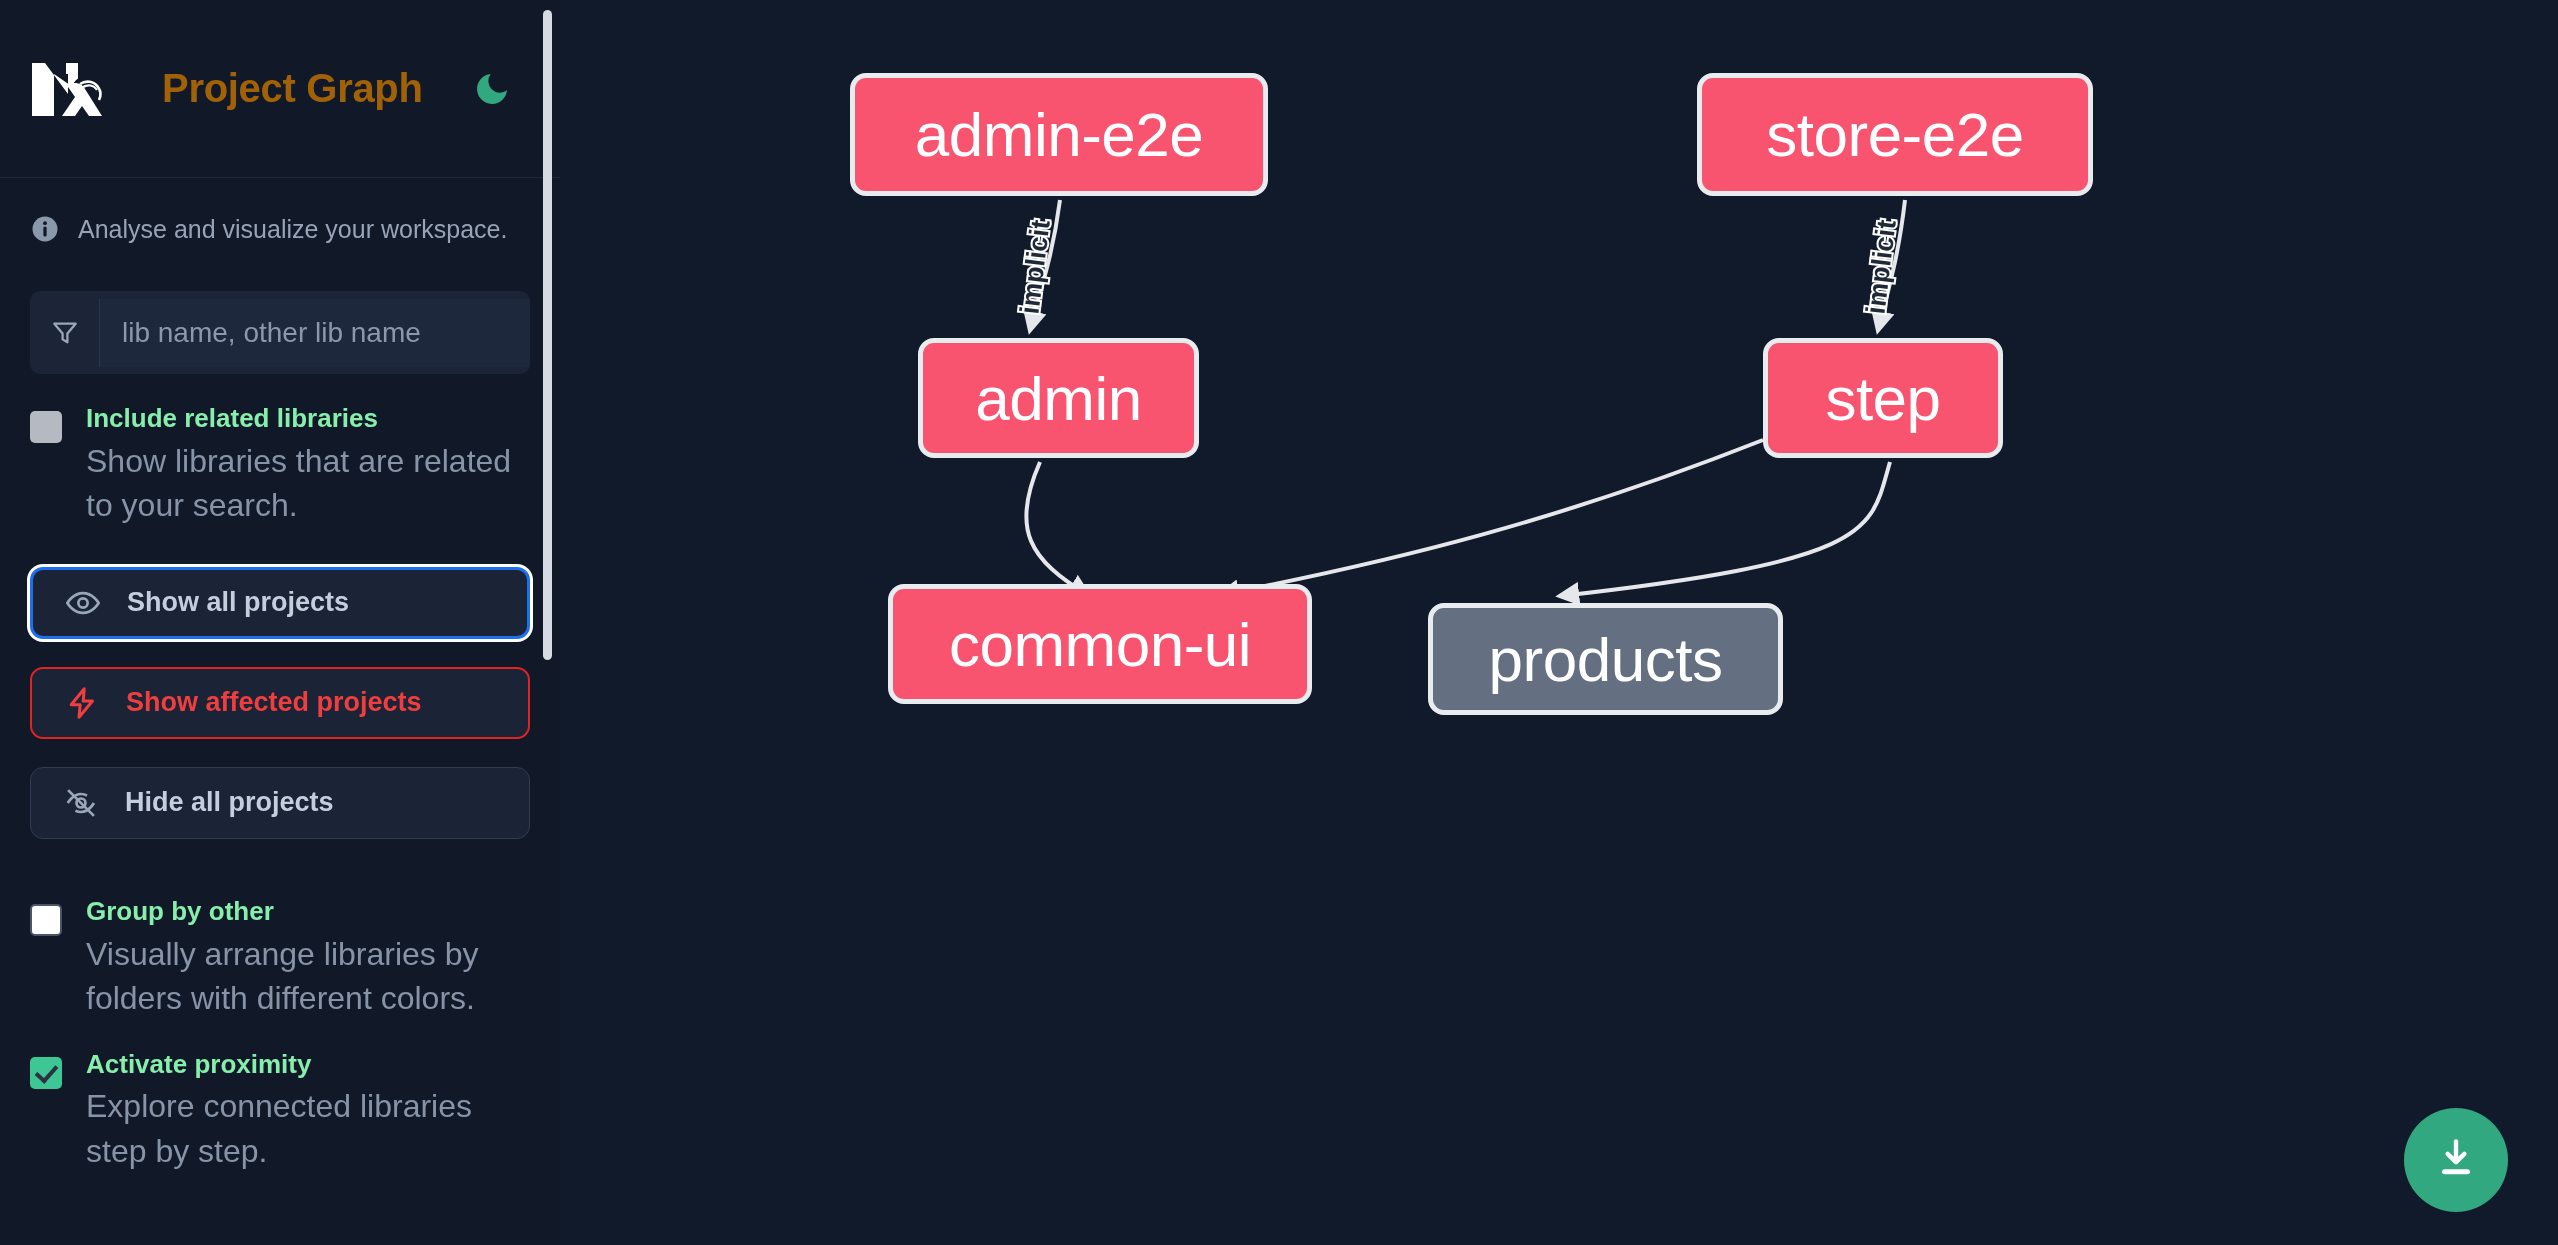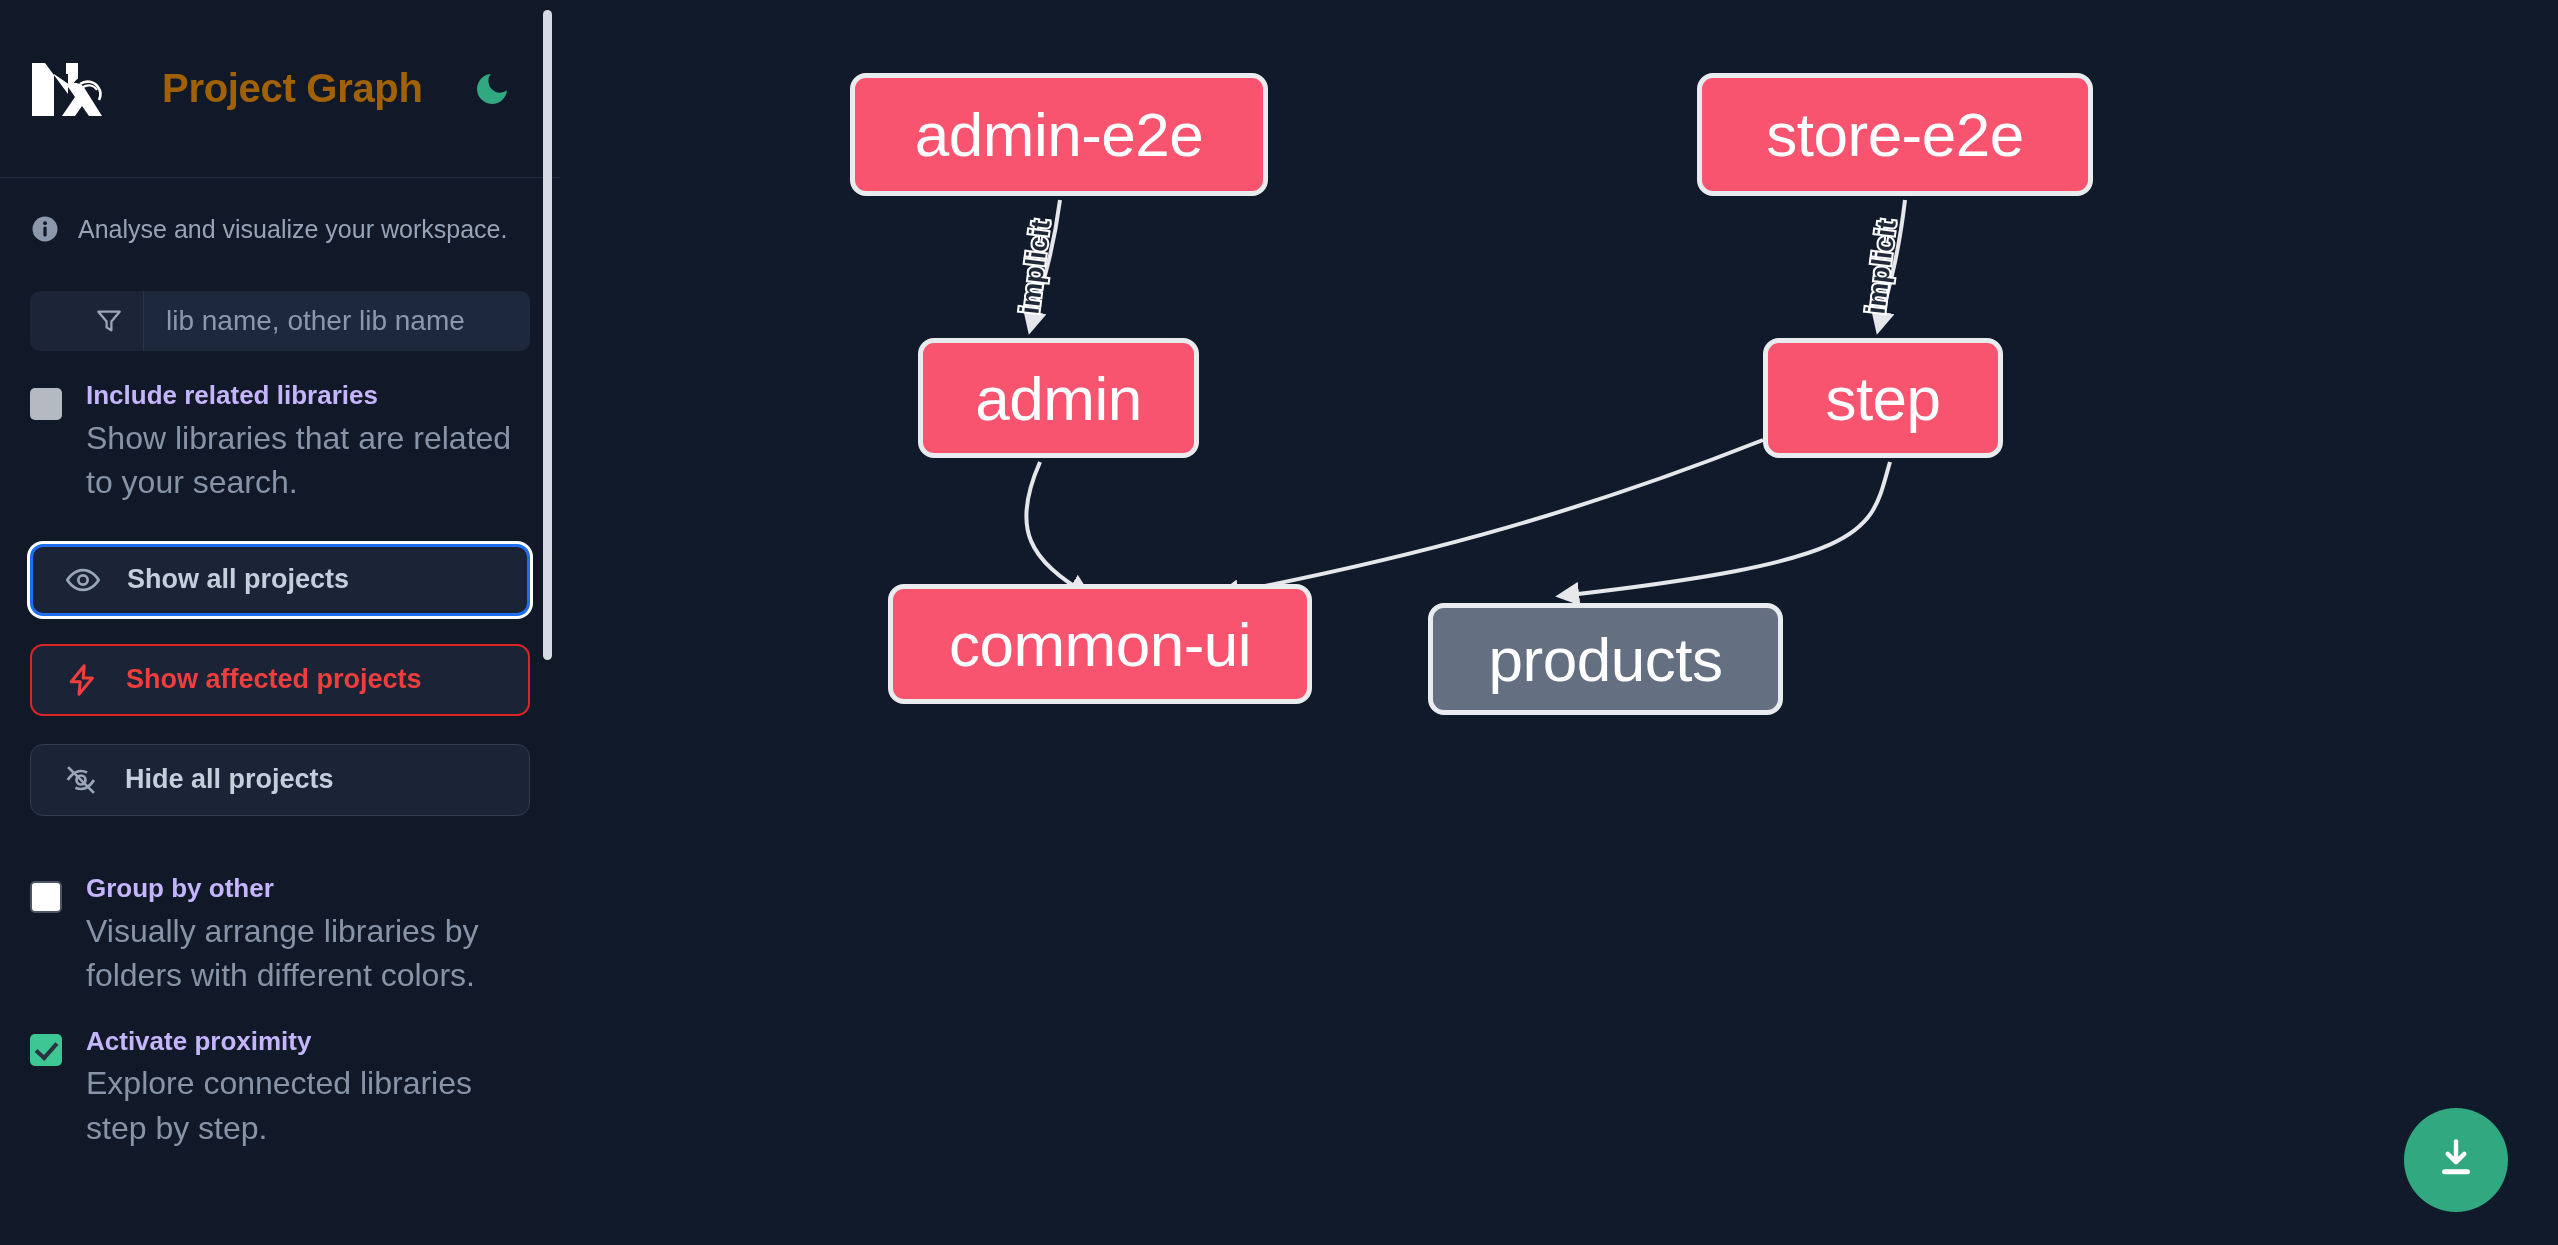--- a/index.html
+++ b/index.html
@@ -52,8 +52,8 @@
   .search-row { padding: 47px 30px 0 30px; }
   .search-box {
     display: flex; align-items: center;
-    height: 60px; border-radius: 10px;
-    background: #1c2537; overflow: hidden; padding-left: 44px;
+    height: 83px; border-radius: 10px;
+    background: #1c2537; overflow: hidden;
   }
   .search-icon-wrap {
     width: 70px; height: 68px; flex: 0 0 70px;

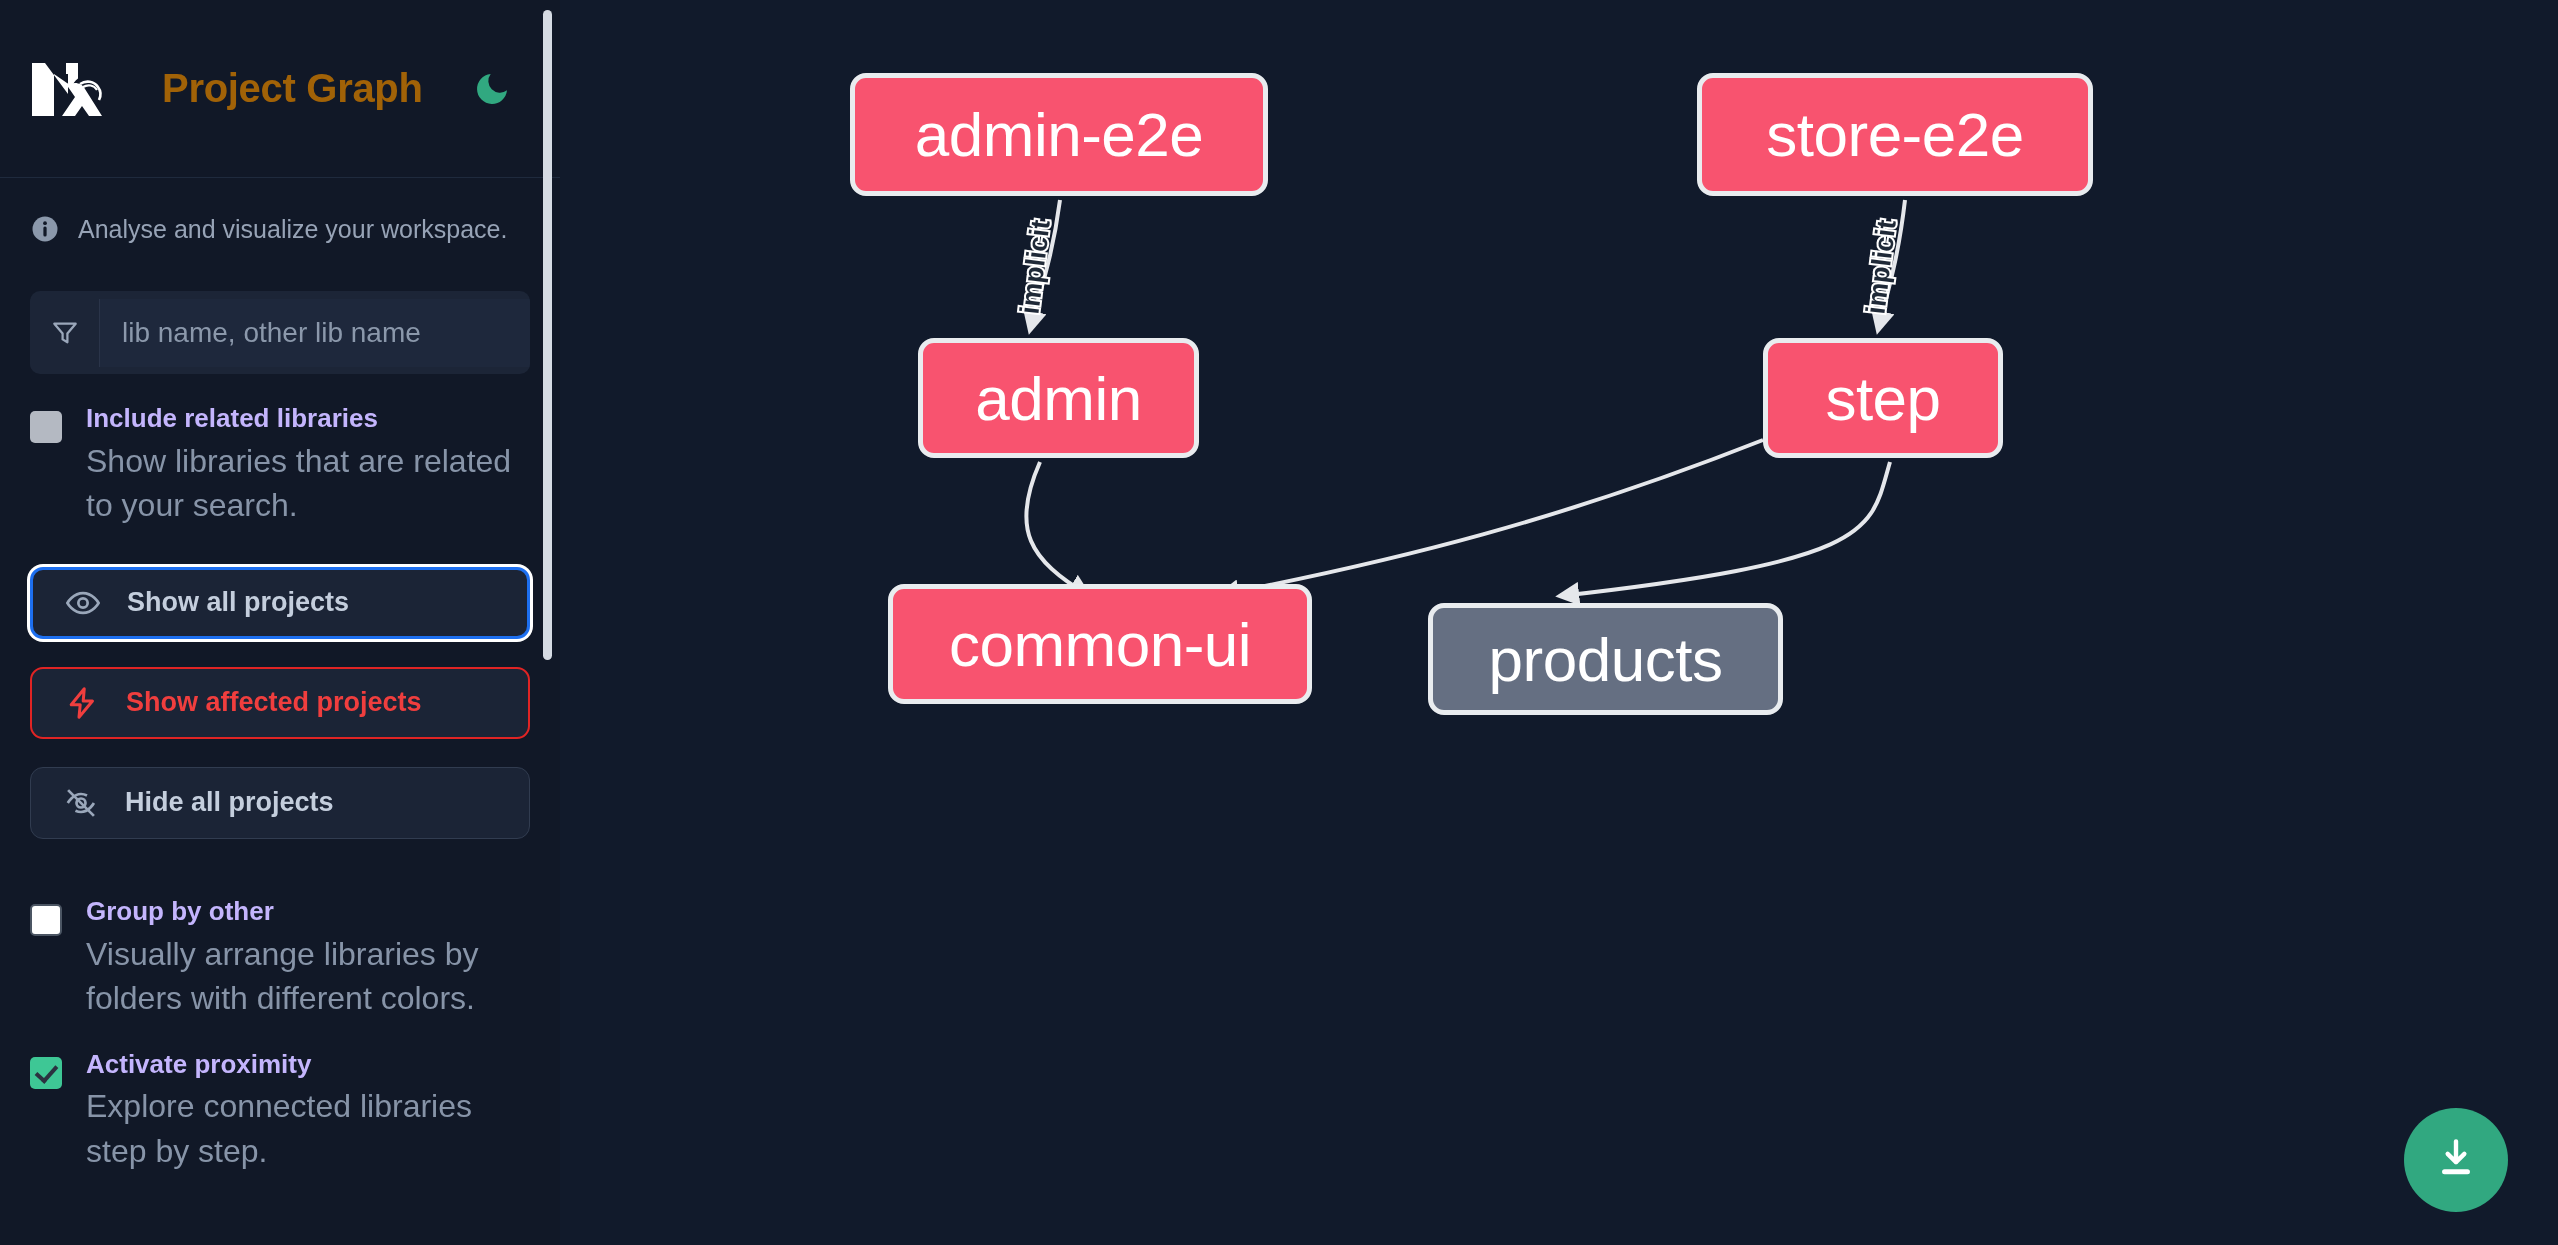--- a/index.html
+++ b/index.html
@@ -86,7 +86,7 @@
   }
   .opt-text { margin-left: 24px; }
   .opt-label {
-    color: #c4b5fd; font-size: 26px; font-weight: 700; line-height: 1.1;
+    color: #86efac; font-size: 26px; font-weight: 700; line-height: 1.1;
   }
   .opt-desc {
     color: #8794a8; font-size: 32px; line-height: 1.38; margin-top: 6px;

